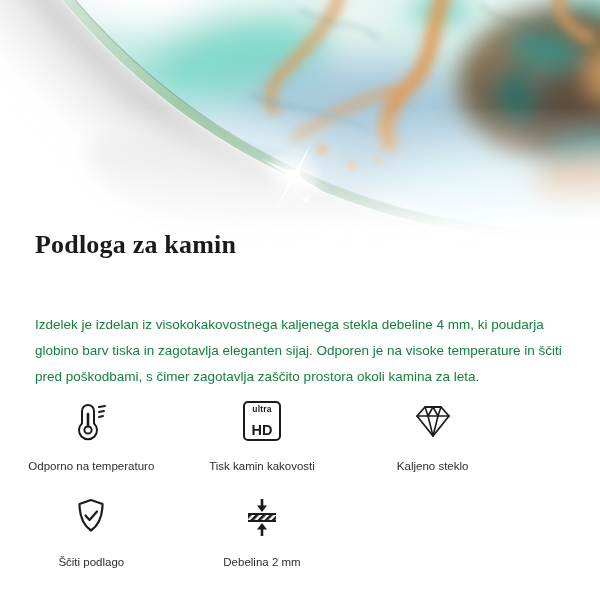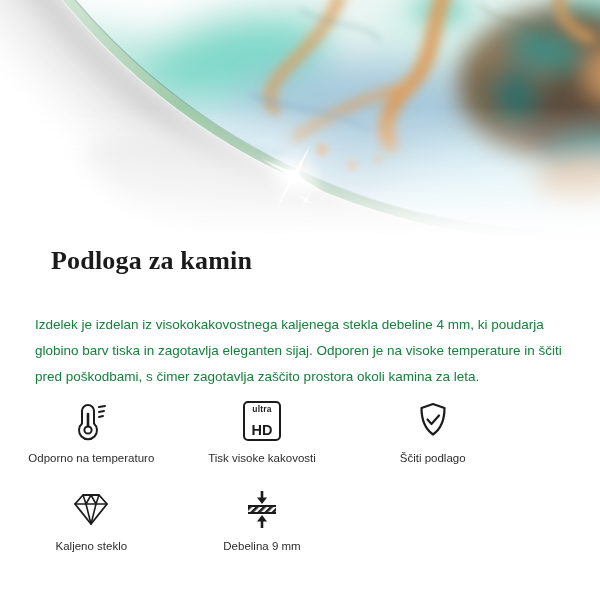--- a/index.html
+++ b/index.html
@@ -7,7 +7,7 @@
         font-family:"Liberation Sans","DejaVu Sans",sans-serif;}
   .hero{position:absolute;left:0;top:0;width:600px;height:252px;}
   .hero svg{display:block;}
-  .title{position:absolute;left:35px;top:228px;margin:16px;
+  .title{position:absolute;left:35px;top:228px;margin:0;
          font-family:"Liberation Serif","DejaVu Serif",serif;
          font-weight:600;font-size:26px;line-height:34px;color:#1b1b1b;letter-spacing:.2px;}
   .desc{position:absolute;left:35px;top:312px;width:538px;margin:0;

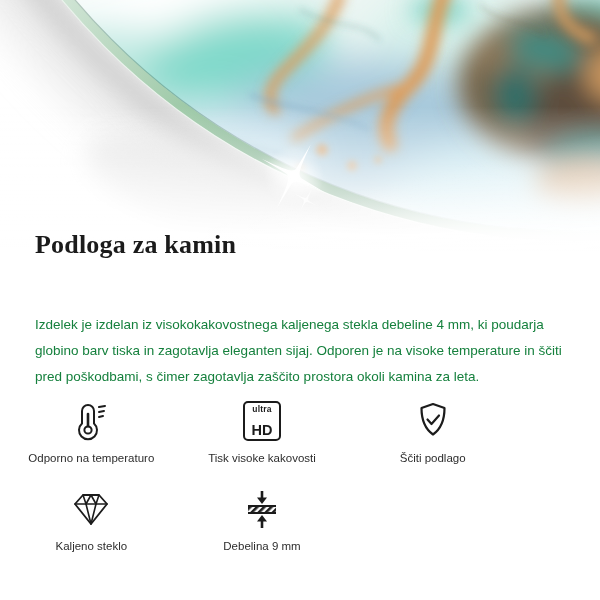--- a/index.html
+++ b/index.html
@@ -16,7 +16,7 @@
             display:grid;grid-template-columns:repeat(3,1fr);row-gap:22px;}
   .feature{display:flex;flex-direction:column;align-items:center;}
   .icon-wrap{height:46px;display:flex;align-items:center;justify-content:center;}
-  .f-label{margin-top:8px;font-size:11.5px;color:#2d2d2d;white-space:nowrap;}
+  .f-label{margin-top:16px;font-size:11.5px;color:#2d2d2d;white-space:nowrap;}
   .uhd{width:34px;height:36px;border:2.5px solid #1b1b1b;border-radius:5px;
        display:flex;flex-direction:column;align-items:center;justify-content:center;
        color:#1b1b1b;line-height:1;gap:8px;}

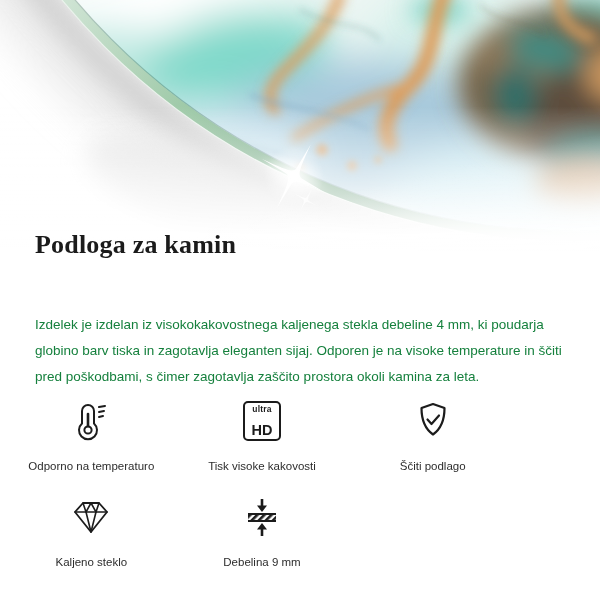--- a/index.html
+++ b/index.html
@@ -178,7 +178,7 @@
           <span class="uhd-hd">HD</span>
         </div>
       </div>
-      <div class="f-label">Tisk visoke kakovosti</div>
+      <div class="f-label">Tisk kamin kakovosti</div>
     </div>
 
     <div class="feature">

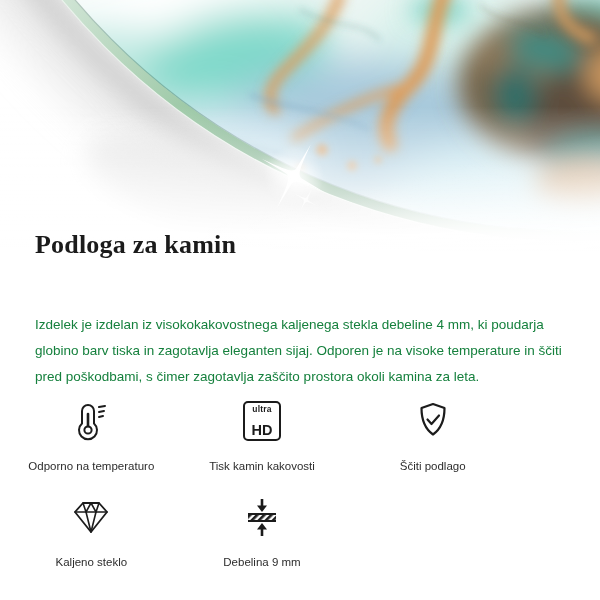--- a/index.html
+++ b/index.html
@@ -183,16 +183,6 @@
 
     <div class="feature">
       <div class="icon-wrap">
-        <svg width="44" height="44" viewBox="0 0 44 44">
-          <path class="ic" stroke-width="2.2" d="M22 5 L33.5 9 C33.5 20 30.5 29.5 22 35.5 C13.5 29.5 10.5 20 10.5 9 Z"></path>
-          <polyline class="ic" stroke-width="2.2" points="16.5,20.5 20.5,25 28,16.5"></polyline>
-        </svg>
-      </div>
-      <div class="f-label">Ščiti podlago</div>
-    </div>
-
-    <div class="feature">
-      <div class="icon-wrap">
         <svg width="44" height="42" viewBox="0 0 44 42">
           <path class="ic" stroke-width="1.8" d="M14 7 L30 7 L38 16 L22 36 L6 16 Z"></path>
           <line class="ic" stroke-width="1.6" x1="6" y1="16" x2="38" y2="16"></line>
@@ -201,6 +191,16 @@
         </svg>
       </div>
       <div class="f-label">Kaljeno steklo</div>
+    </div>
+
+    <div class="feature">
+      <div class="icon-wrap">
+        <svg width="44" height="44" viewBox="0 0 44 44">
+          <path class="ic" stroke-width="2.2" d="M22 5 L33.5 9 C33.5 20 30.5 29.5 22 35.5 C13.5 29.5 10.5 20 10.5 9 Z"></path>
+          <polyline class="ic" stroke-width="2.2" points="16.5,20.5 20.5,25 28,16.5"></polyline>
+        </svg>
+      </div>
+      <div class="f-label">Ščiti podlago</div>
     </div>
 
 

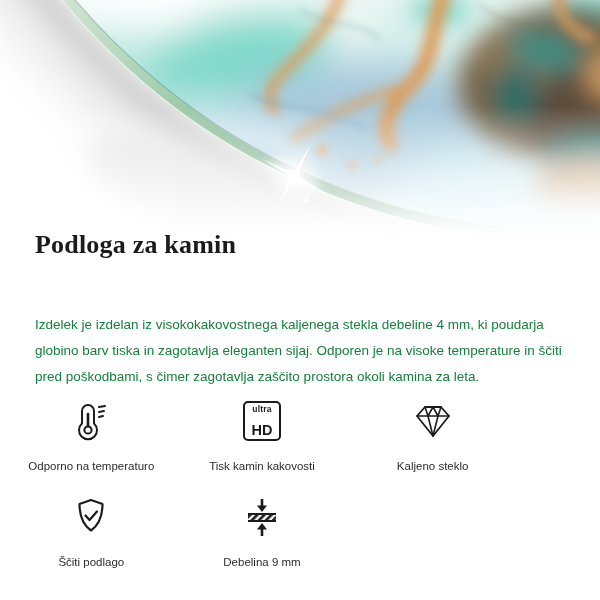--- a/index.html
+++ b/index.html
@@ -216,7 +216,7 @@
           <path d="M17 34.5 L27 34.5 L22 28 Z" fill="#1b1b1b"></path>
         </svg>
       </div>
-      <div class="f-label">Debelina 9 mm</div>
+      <div class="f-label">Debelina 2 mm</div>
     </div>
 
   </div>

